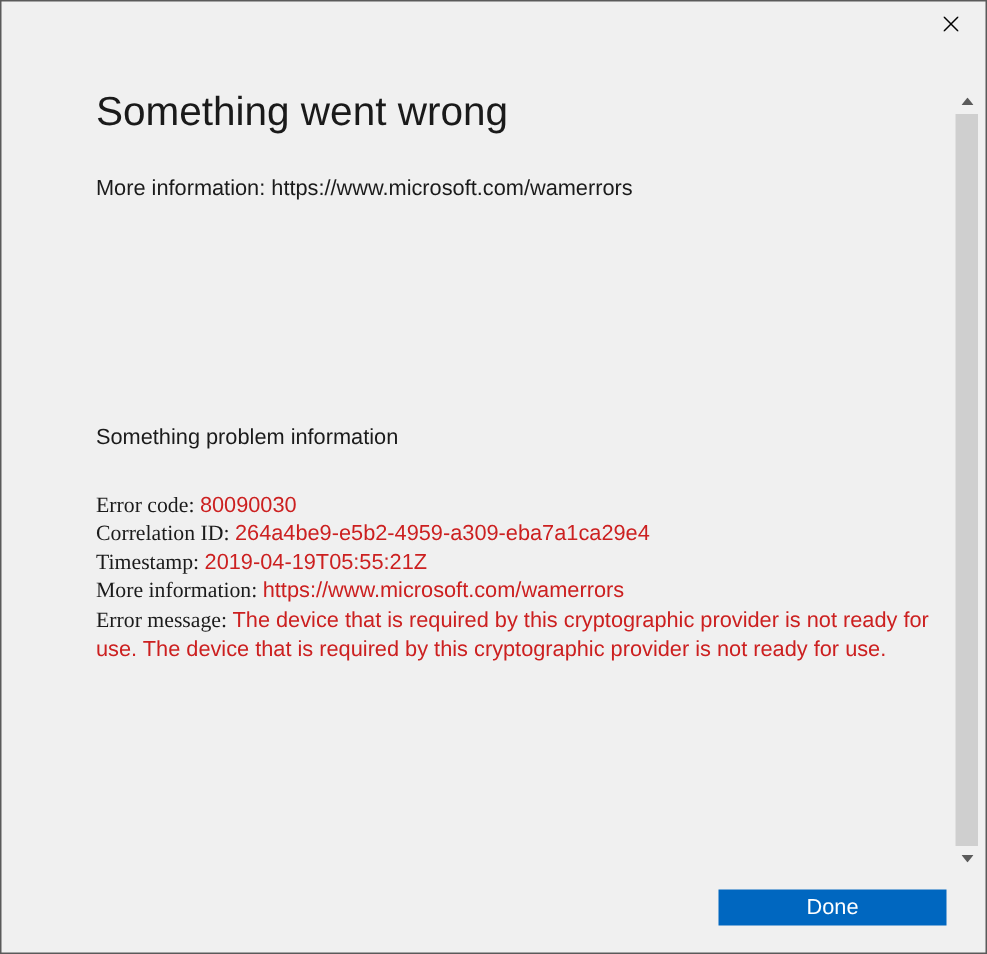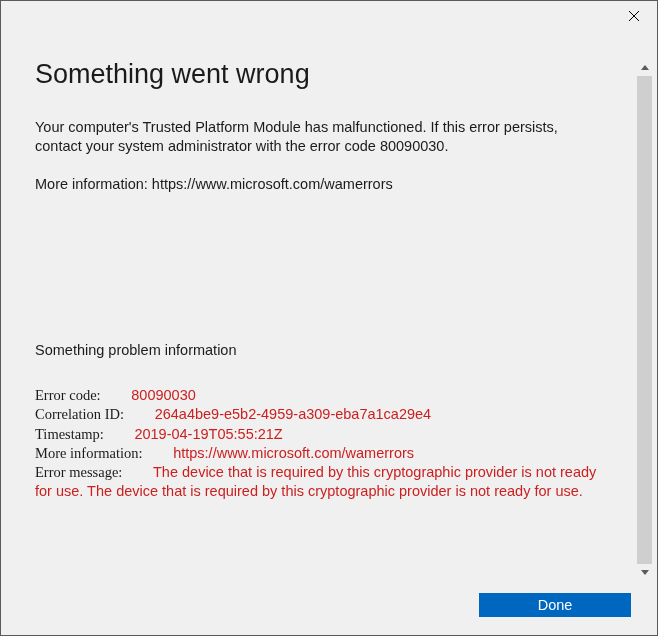--- a/index.html
+++ b/index.html
@@ -21,6 +21,7 @@
       position: relative;
       display: flex;
       flex-direction: column;
+      align-items: flex-end;
     }
     .titlebar {
       height: 30px;

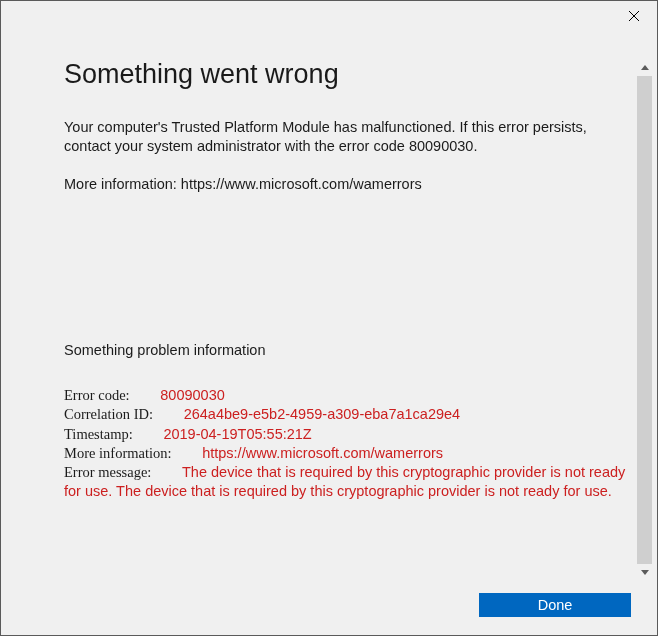--- a/index.html
+++ b/index.html
@@ -170,7 +170,6 @@
 
       <h1 class="heading">Something went wrong</h1>
 
-      <p class="para">Your computer's Trusted Platform Module has malfunctioned. If this error persists, contact your system administrator with the error code 80090030.</p>
 
       <p class="more-info-line">
         <span>More information: </span><span>https://www.microsoft.com/wamerrors</span>

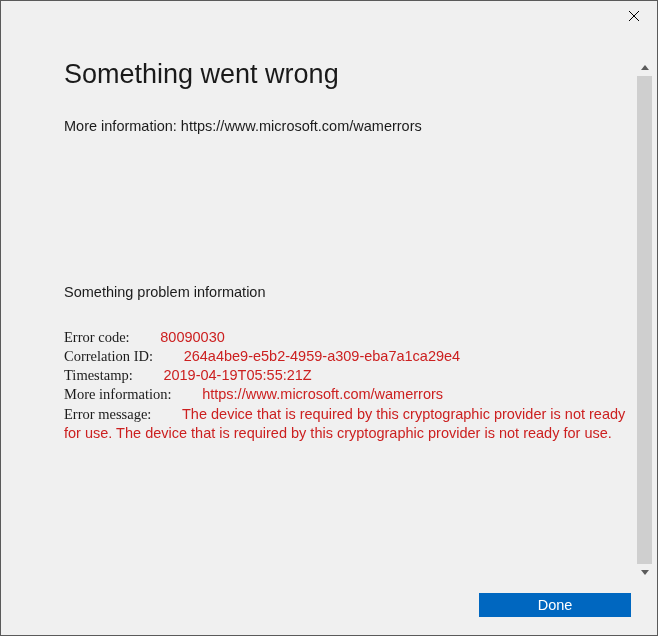--- a/index.html
+++ b/index.html
@@ -124,7 +124,6 @@
     }
     .detail-block .val {
       color: #cc2020;
-      margin-left: 27px;
     }
     .server-msg {
       color: #1b1b1b;

